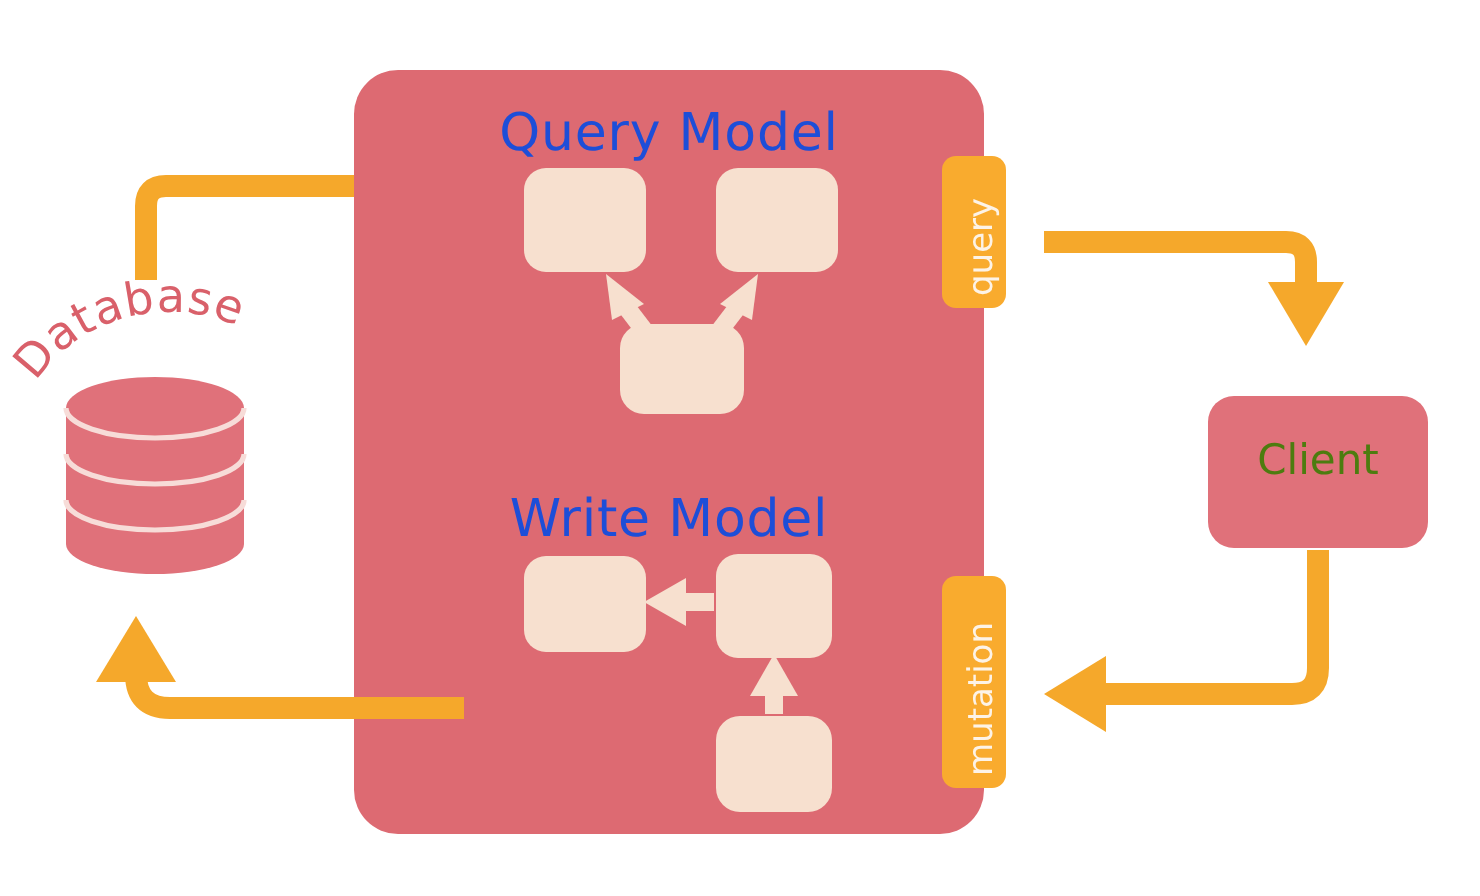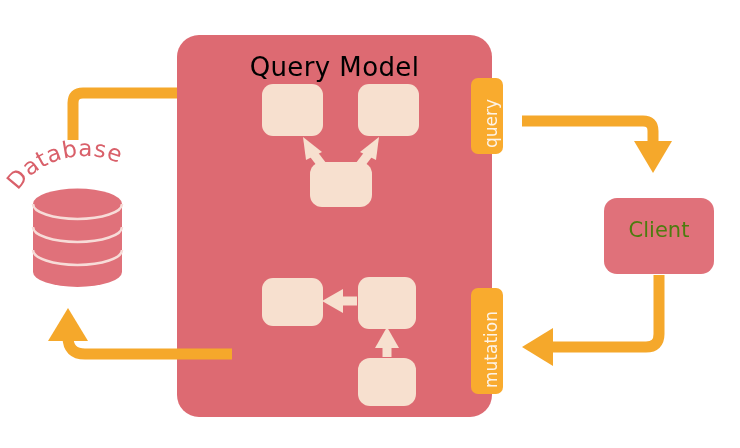--- a/index.html
+++ b/index.html
@@ -6,7 +6,7 @@
   body{width:740px;height:448px;overflow:hidden;font-family:"DejaVu Sans",sans-serif;}
   #stage{position:relative;width:740px;height:448px;background:#ffffff;}
   #stage svg.layer{position:absolute;left:0;top:0;width:740px;height:448px;}
-  .lbl{position:absolute;color:#000000;font-family:"DejaVu Sans",sans-serif;pointer-events:none;}
+  .lbl{position:absolute;color:#1d4ed8;font-family:"DejaVu Sans",sans-serif;pointer-events:none;}
   #query-model-title{left:177px;top:52px;width:315px;text-align:center;font-size:26px;letter-spacing:.4px;}
   #write-model-title{left:177px;top:245px;width:315px;text-align:center;font-size:26px;letter-spacing:.4px;}
   #client-label{left:604px;top:218px;width:110px;text-align:center;font-size:21px;color:#4d7c0f;}

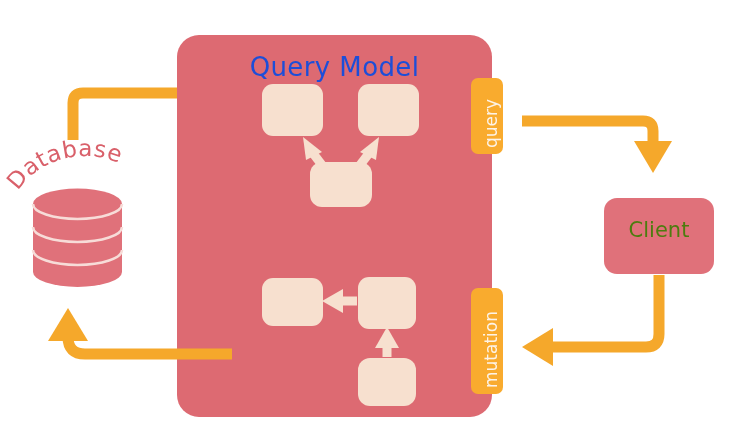--- a/index.html
+++ b/index.html
@@ -97,6 +97,7 @@
   </svg>
 
   <div class="lbl" id="query-model-title">Query Model</div>
+  <div class="lbl" id="write-model-title">Write Model</div>
 
   <div class="lbl" id="client-label">Client</div>
 

